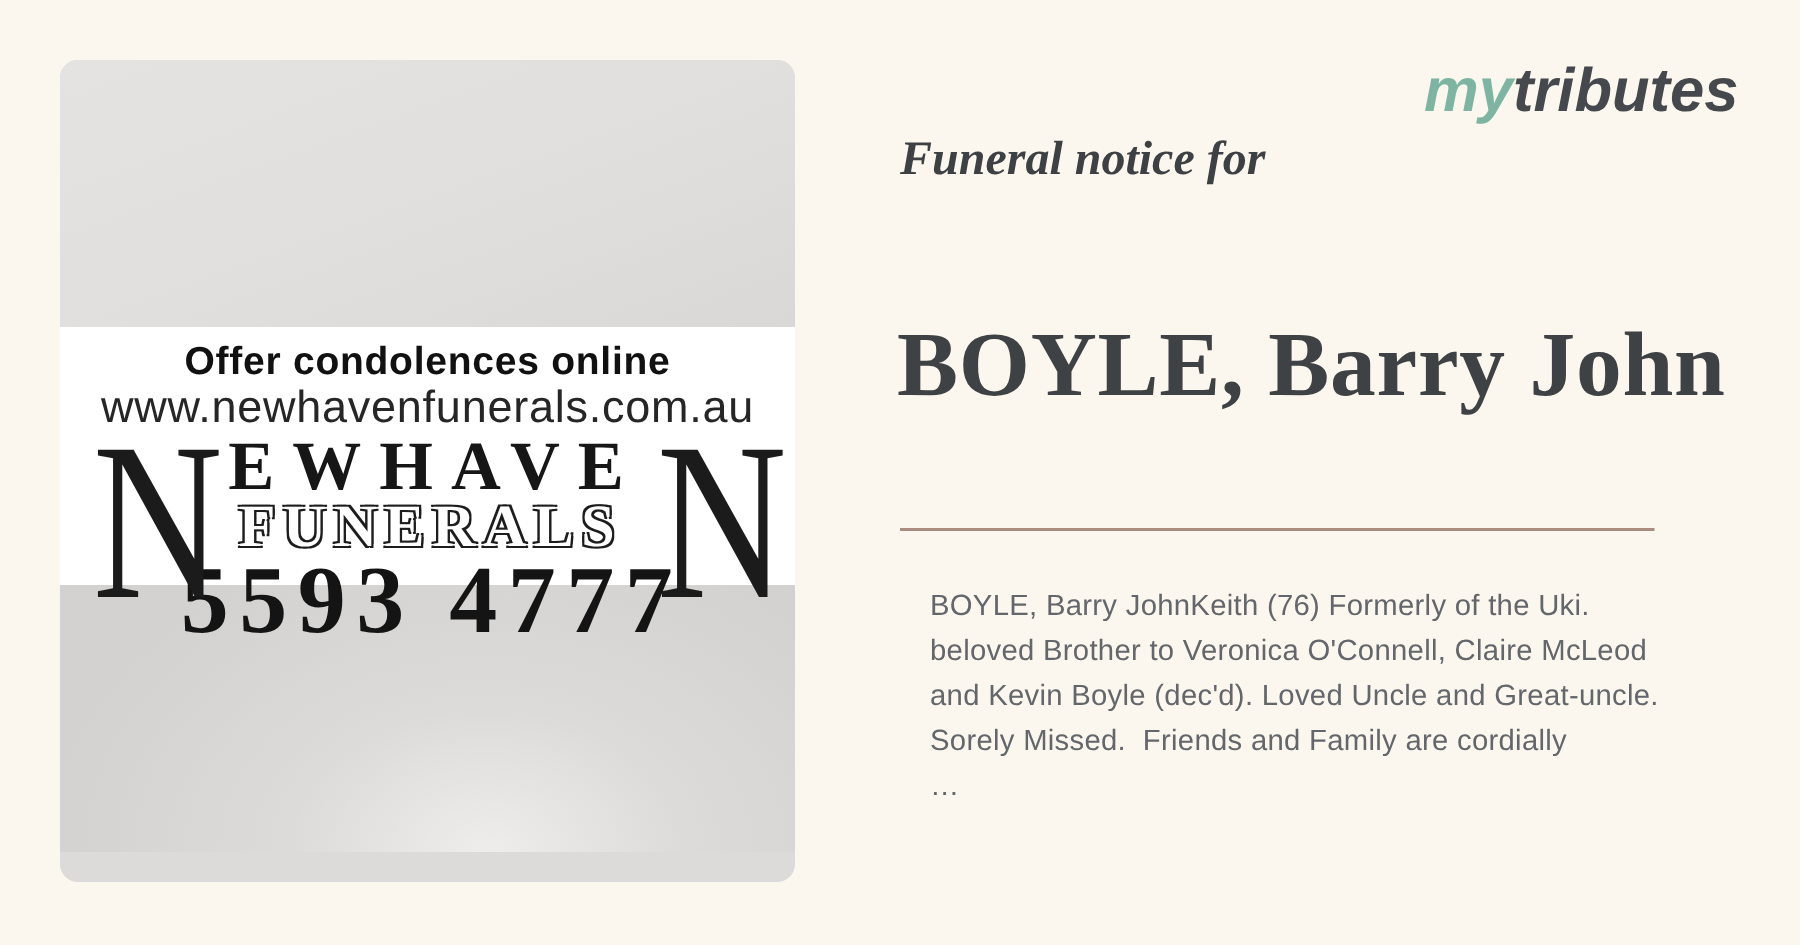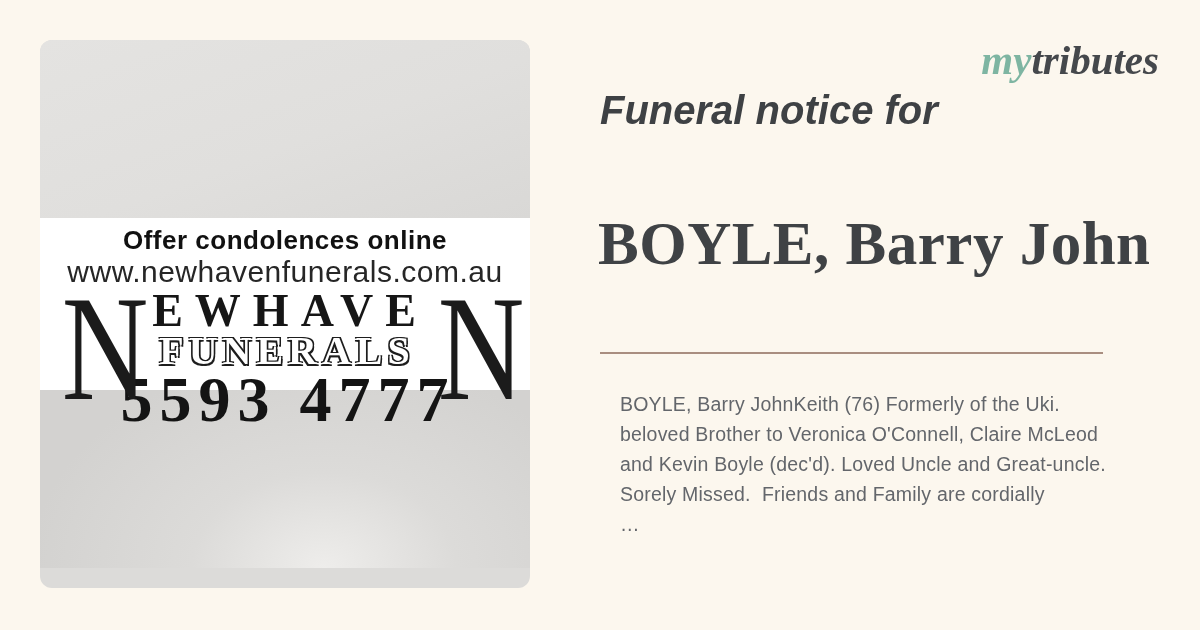--- a/index.html
+++ b/index.html
@@ -119,7 +119,7 @@
     position: absolute;
     top: 40px;
     right: 41px;
-    font-family: Liberation Serif, serif;
+    font-family: Liberation Sans, sans-serif;
     font-style: italic;
     font-weight: 700;
     font-size: 41px;

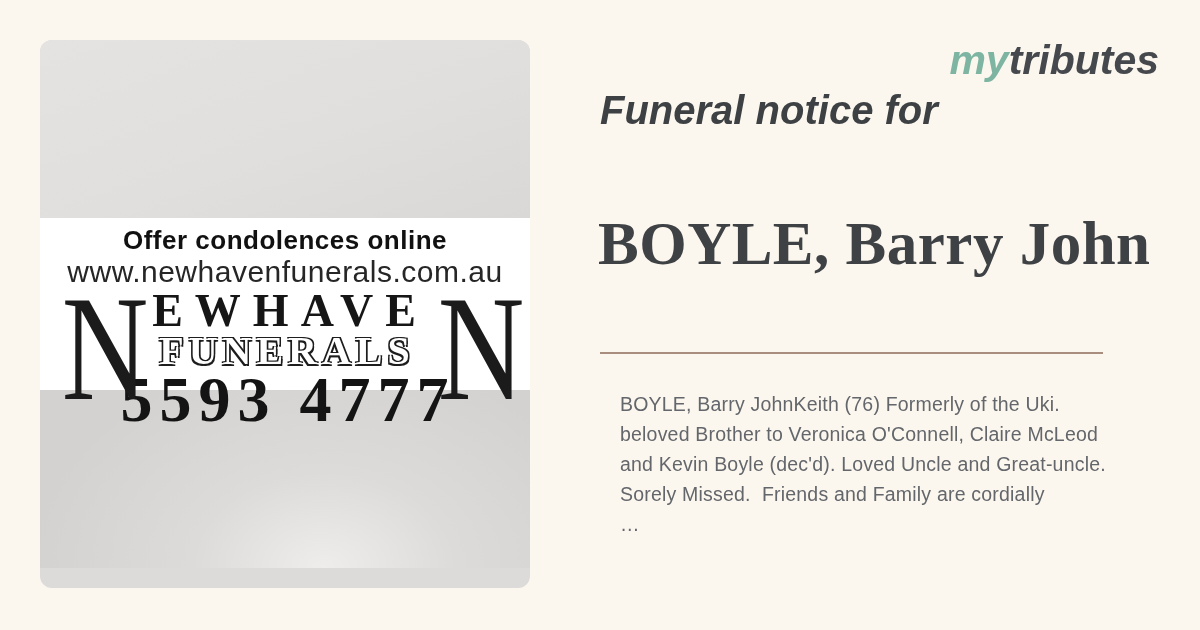--- a/index.html
+++ b/index.html
@@ -133,10 +133,10 @@
     position: absolute;
     left: 600px;
     top: 88px;
-    font-family: Liberation Sans, sans-serif;
+    font-family: Liberation Serif, serif;
     font-style: italic;
     font-weight: 700;
-    font-size: 40px;
+    font-size: 32px;
     color: #3e4144;
     line-height: 1.1;
     white-space: nowrap;

